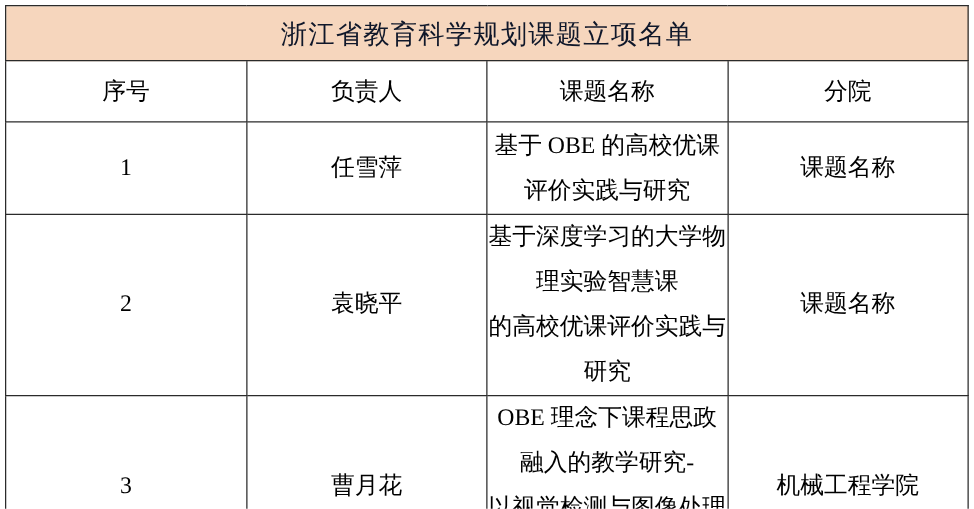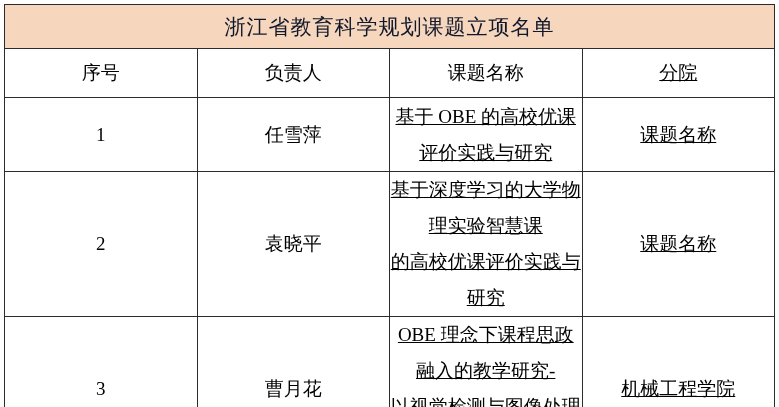--- a/index.html
+++ b/index.html
@@ -55,7 +55,7 @@
   .col-no    { width: 74px; }
   .col-owner { width: 108px; border-radius: 24px; }
   .col-topic { width: 388px; }
-  .col-dept  { width: 199px; text-decoration: underline; }
+  .col-dept  { width: 199px; }
   .topic-cell {
     padding: 0 8px;
     text-decoration: underline;

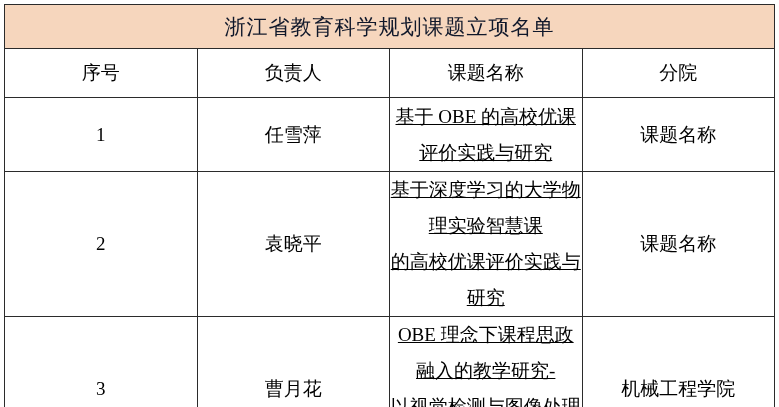--- a/index.html
+++ b/index.html
@@ -58,7 +58,6 @@
   .col-dept  { width: 199px; }
   .topic-cell {
     padding: 0 8px;
-    text-decoration: underline;
   }
   .topic-line {
     display: block;

